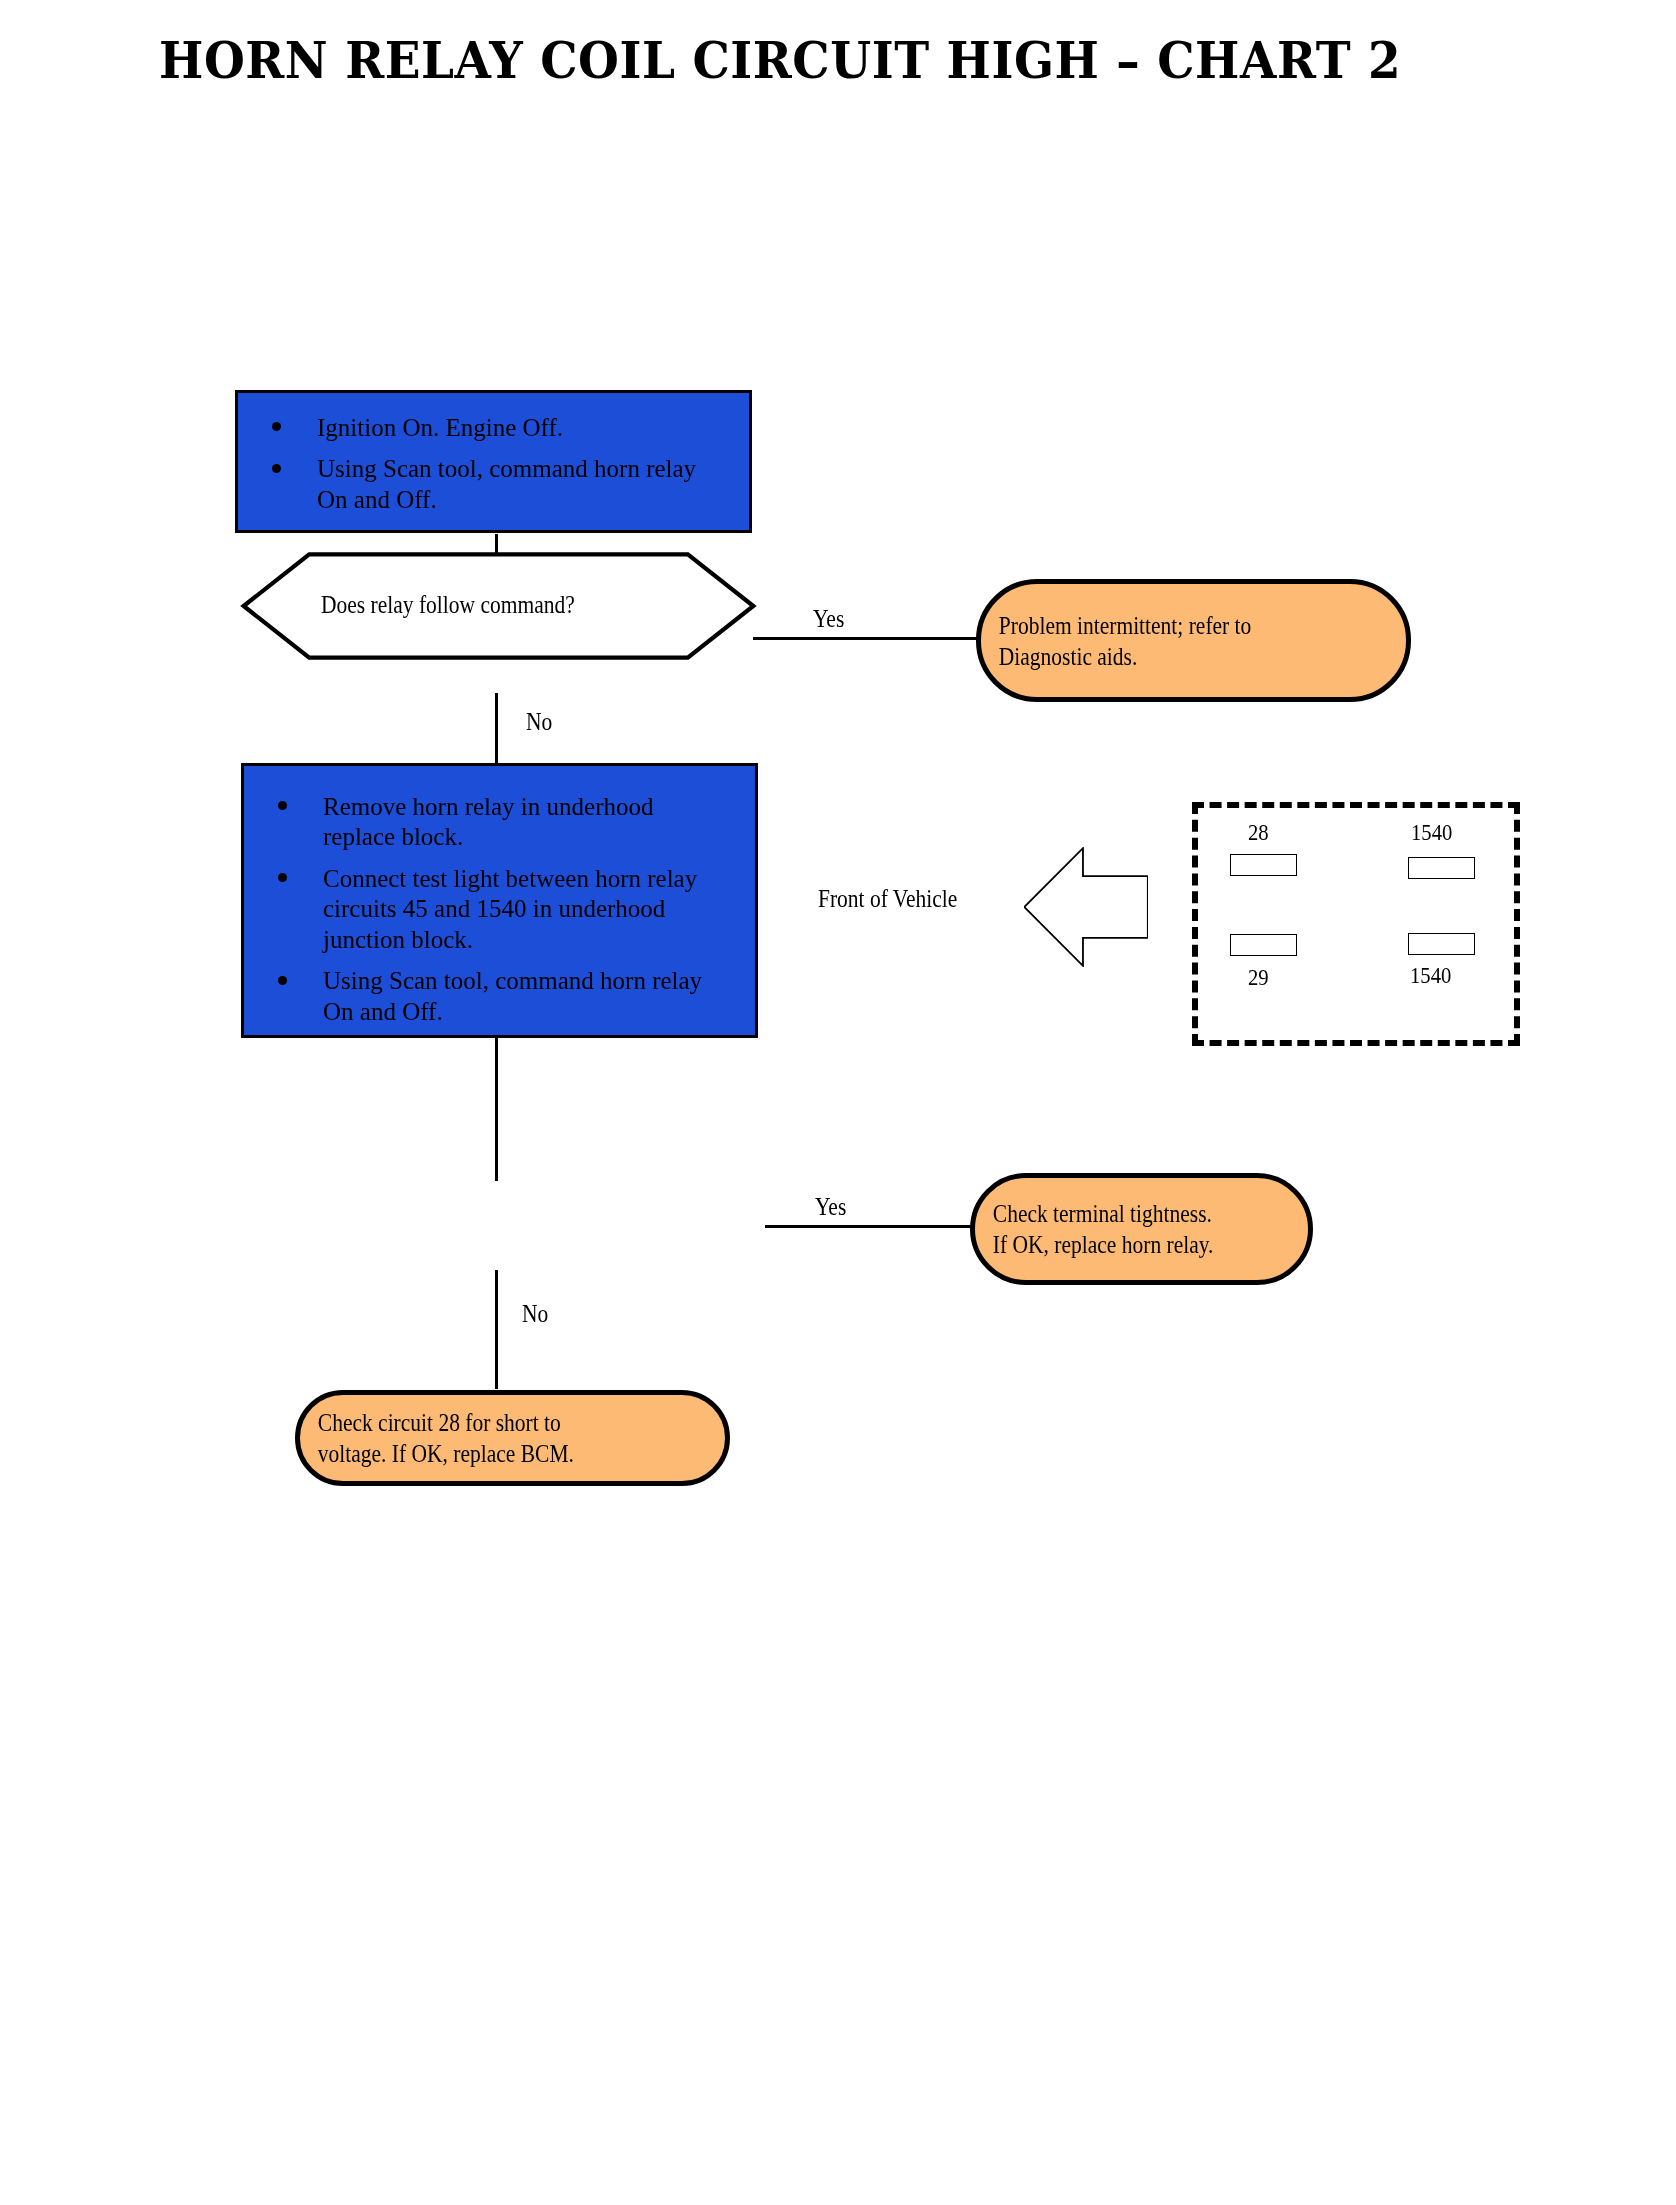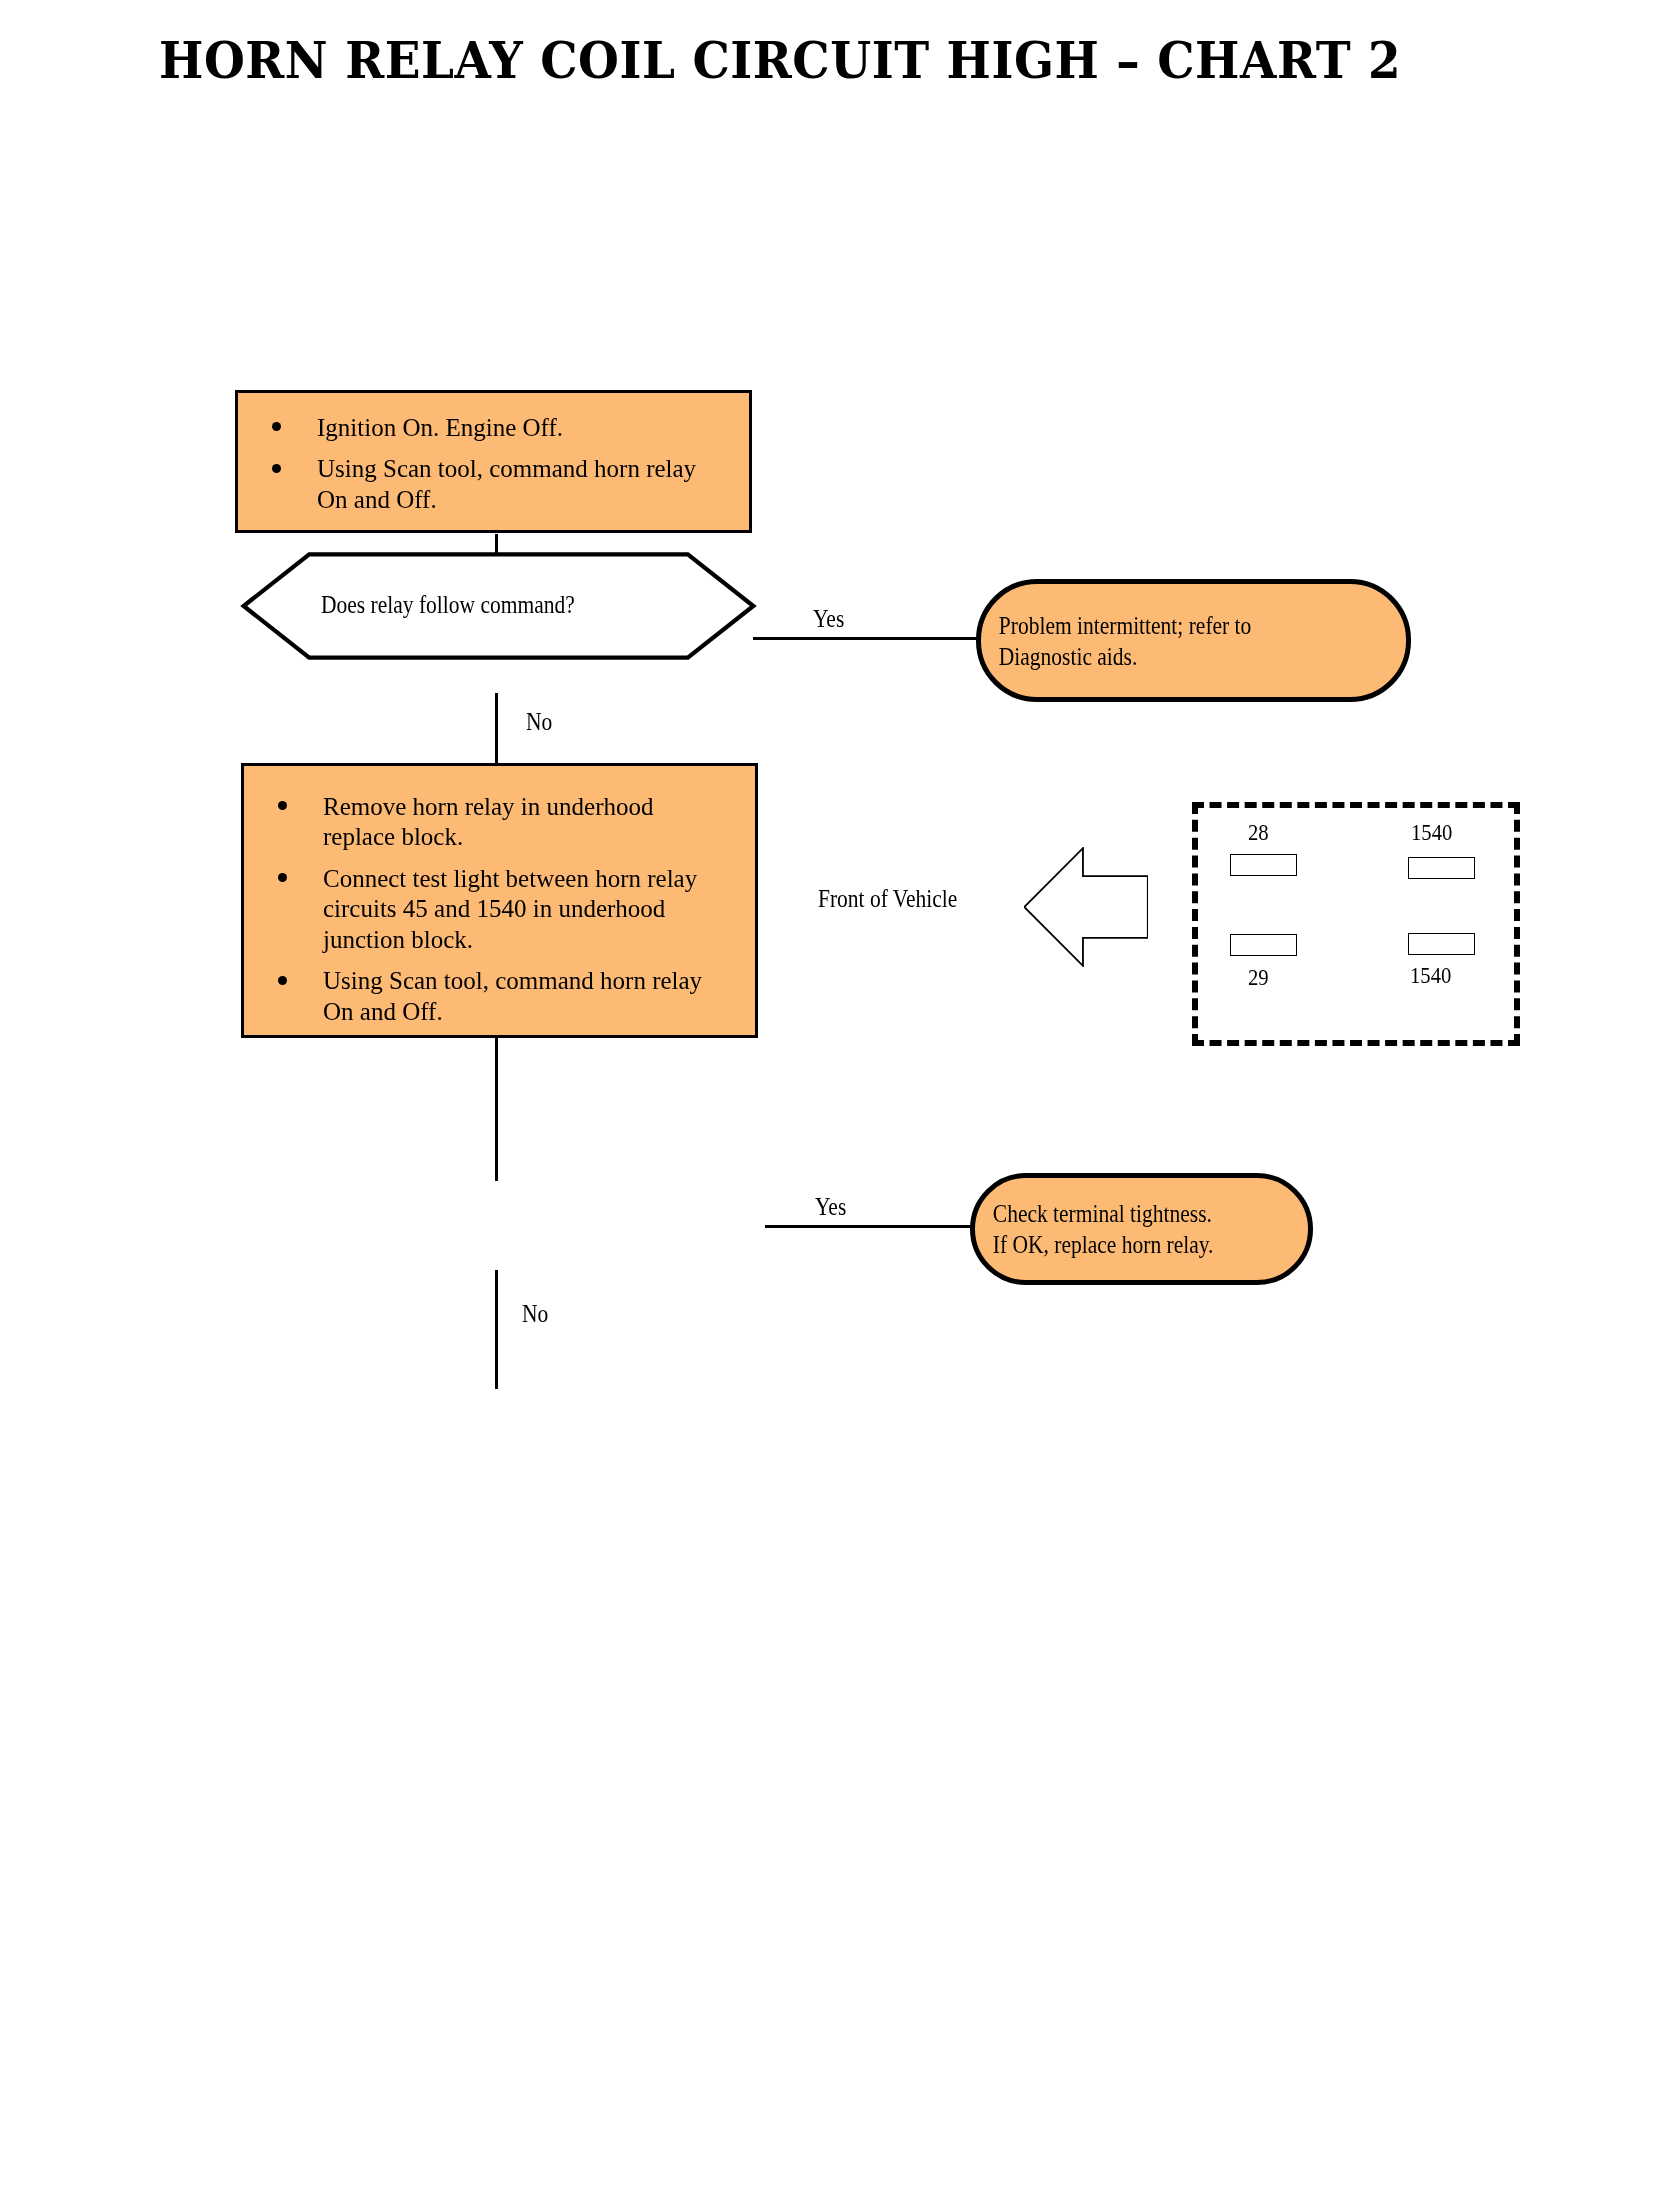--- a/index.html
+++ b/index.html
@@ -30,7 +30,7 @@
   .proc{
     position:absolute;
     border:3.6px solid #000;
-    background:#fdba74;
+    background:#1d4ed8;
     box-sizing:border-box;
   }
   .bullets{

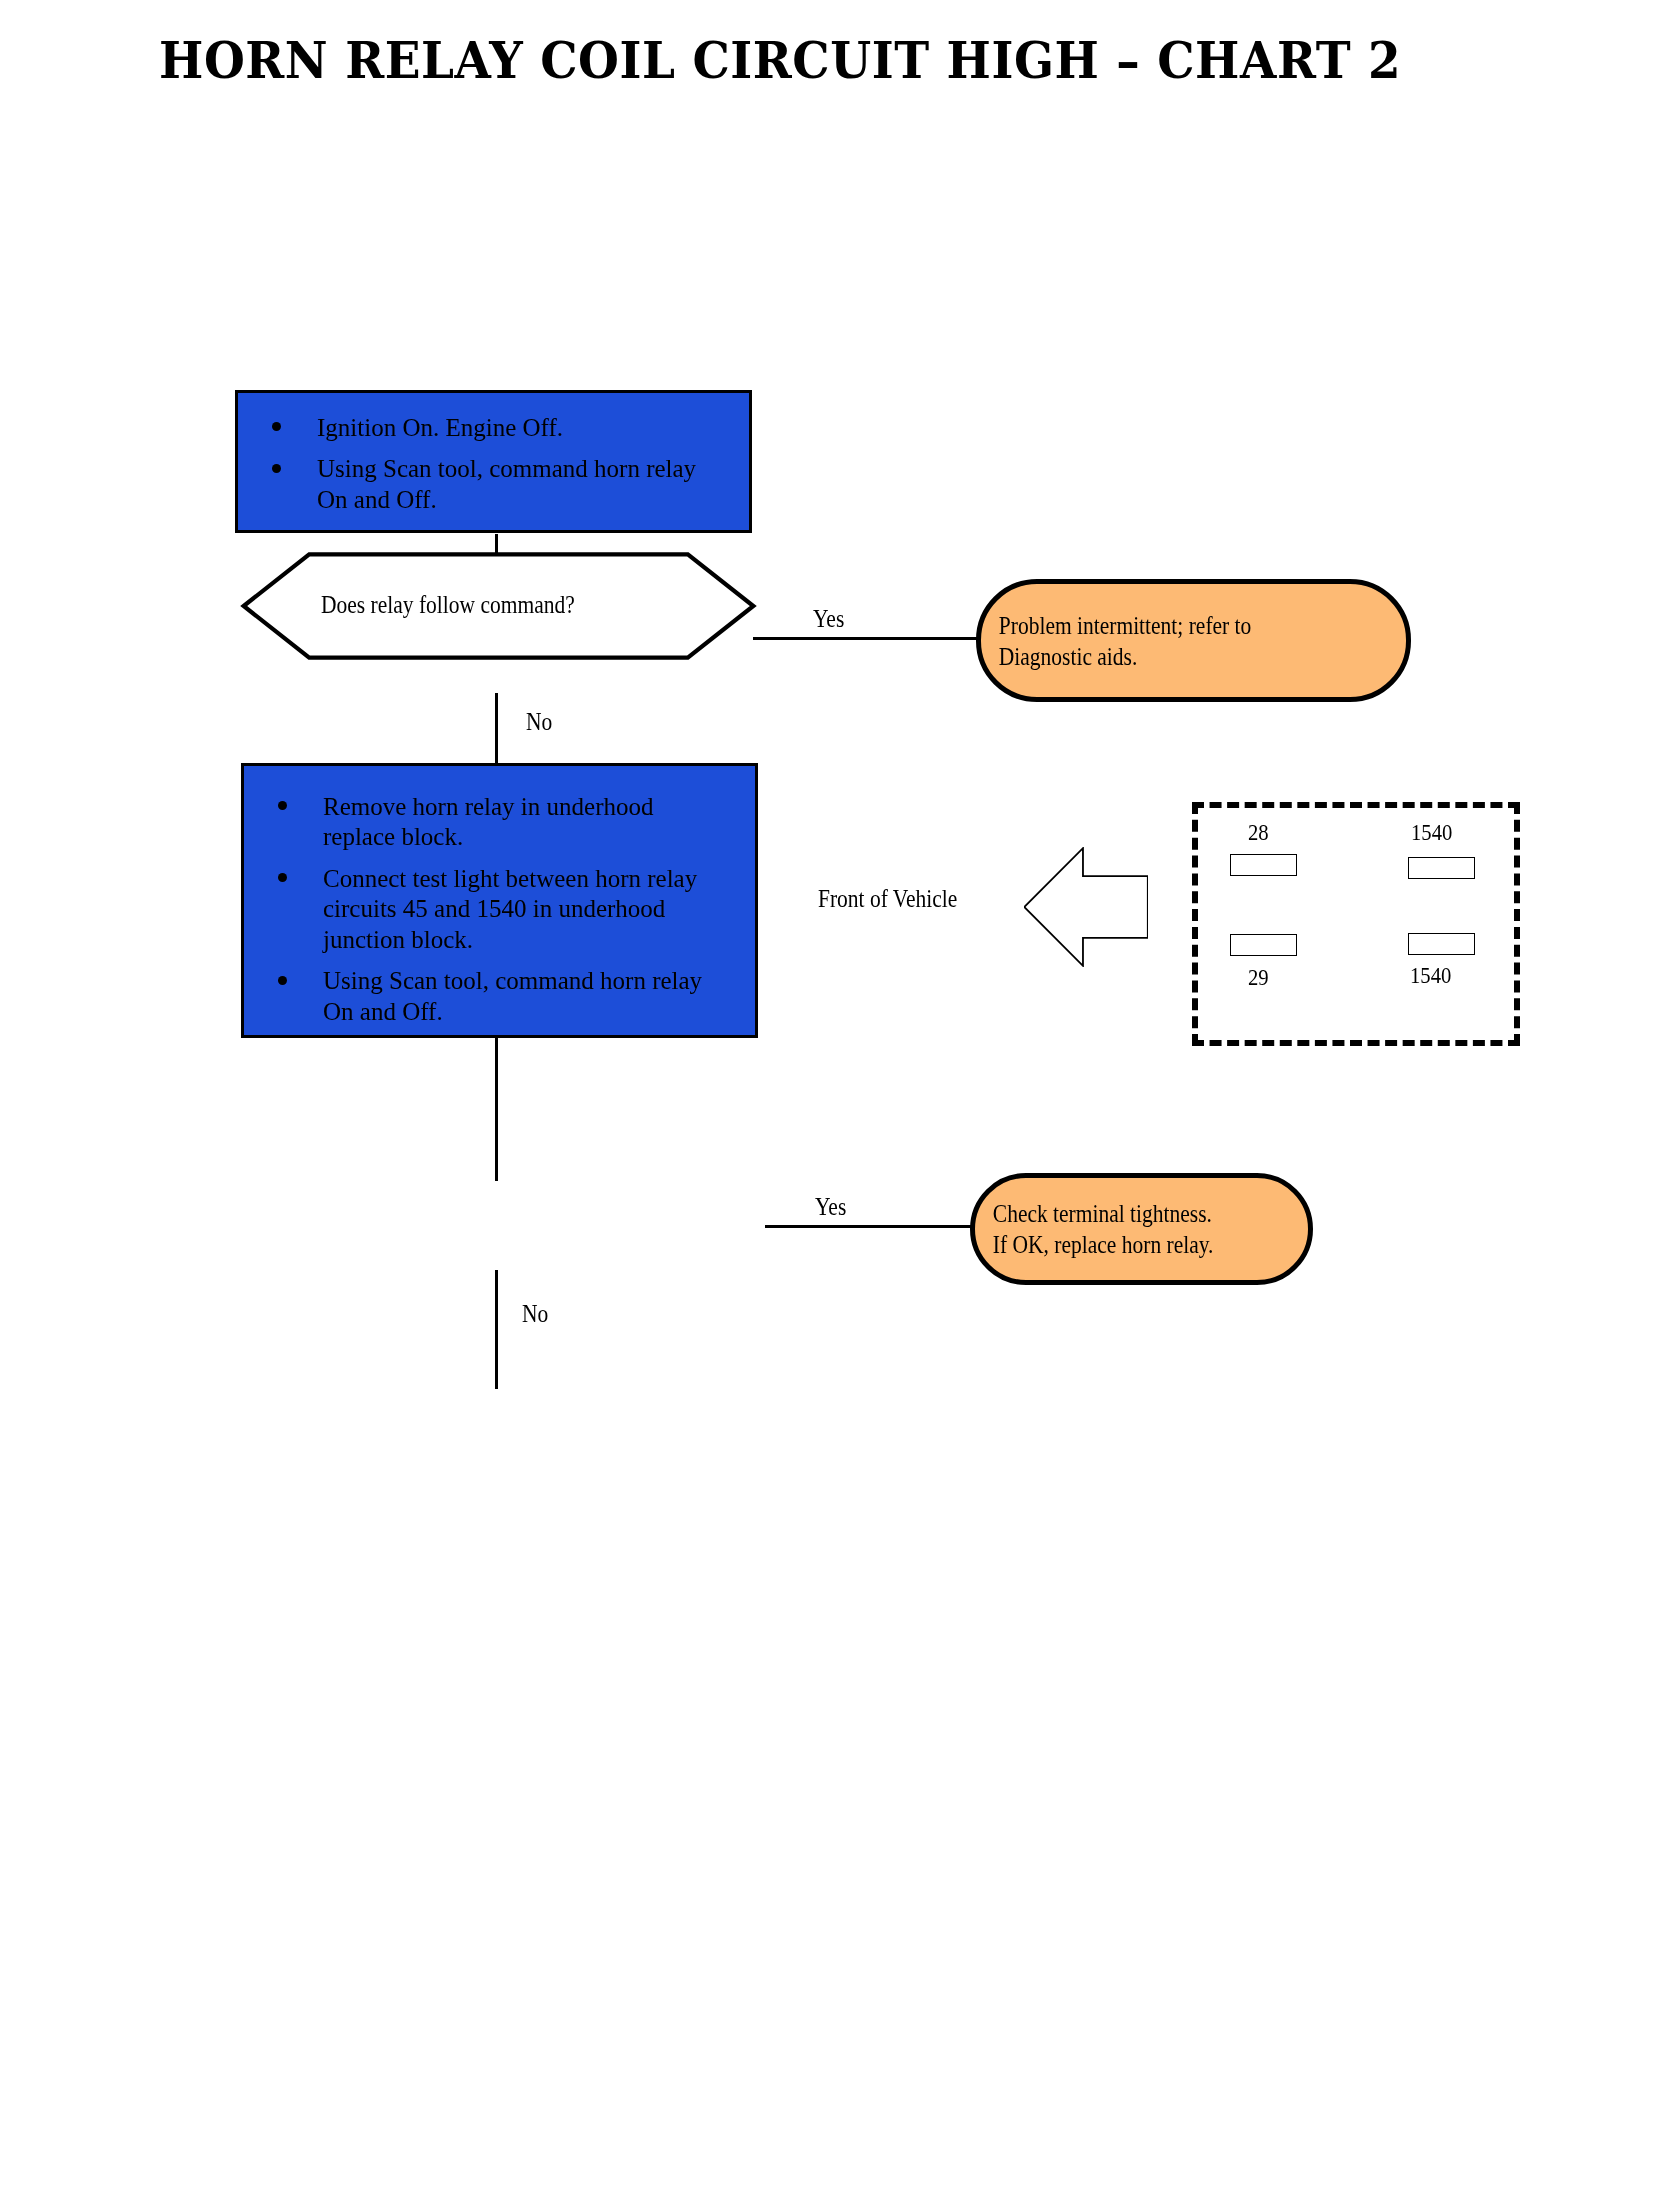--- a/index.html
+++ b/index.html
@@ -242,6 +242,10 @@
 If OK, replace horn relay.</div>
   </div>
 
+  <div class="term" id="node-terminal3" style="left:295px; top:1390px; width:435px; height:96px; border-radius:48px;">
+    <div class="term-text">Check circuit 28 for short to
+voltage. If OK, replace BCM.</div>
+  </div>
 
 </div>
 

